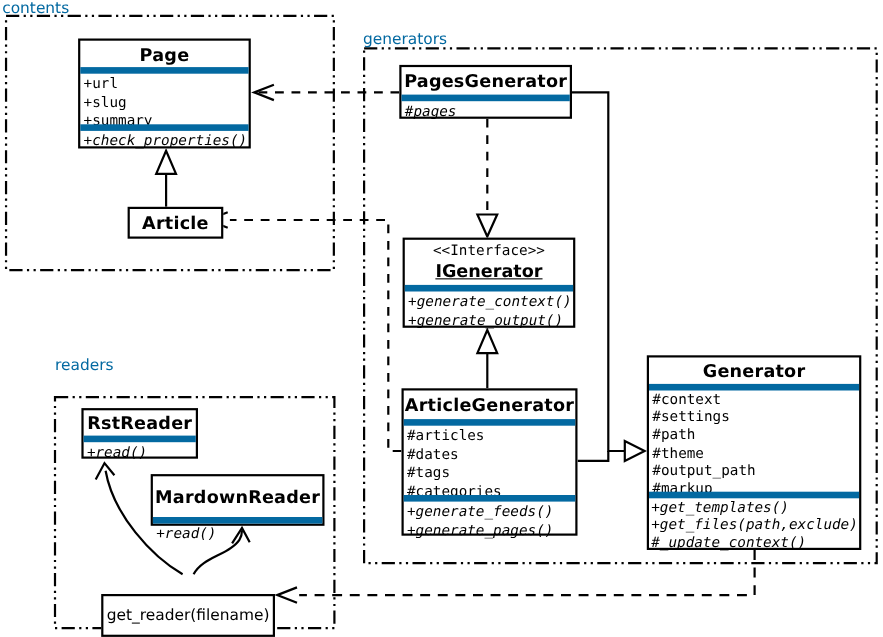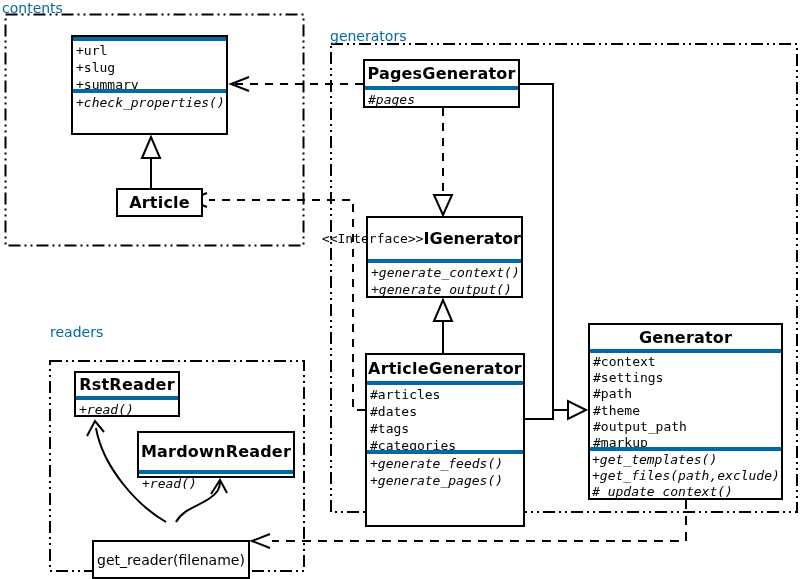--- a/index.html
+++ b/index.html
@@ -101,6 +101,7 @@
   <div class="pkg-label" style="left:50px;top:324px">readers</div>
 
   <div class="uml-class" style="left:71px;top:35px;width:157px;height:100px">
+    <div class="uml-title" style="height:24px">Page</div>
     <div class="uml-section" style="height:52px">
       <div class="uml-line">+url</div>
       <div class="uml-line">+slug</div>

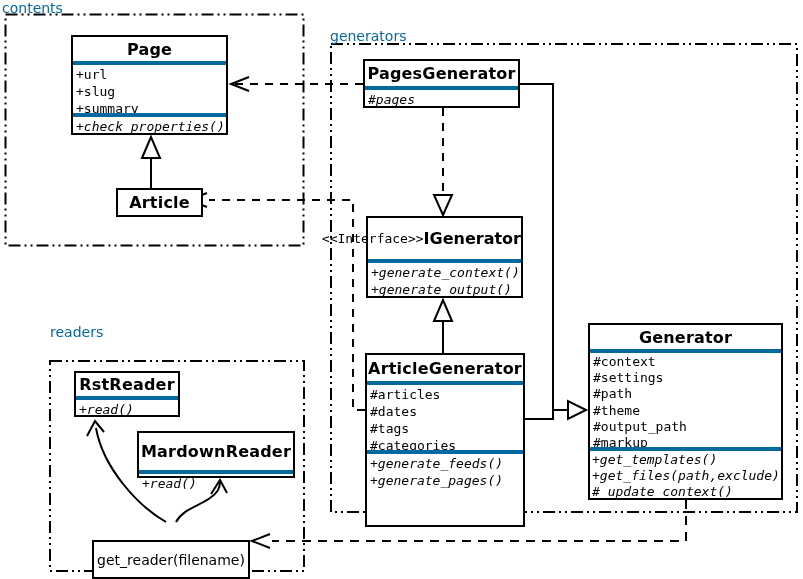--- a/index.html
+++ b/index.html
@@ -27,7 +27,7 @@
   .stereotype{font:13px "DejaVu Sans Mono",monospace;line-height:17px;}
   .head-name{font:bold 16px "DejaVu Sans",sans-serif;line-height:20px;}
   .uml-section{
-    border-top:4px solid #0369a1;flex:none;box-sizing:border-box;
+    border-top:6px solid #0369a1;flex:none;box-sizing:border-box;
     font:13px "DejaVu Sans Mono",monospace;padding:1px 0 14px 3px;overflow:visible;
   }
   .uml-section.grow{flex:1 1 auto;font-style:italic;}

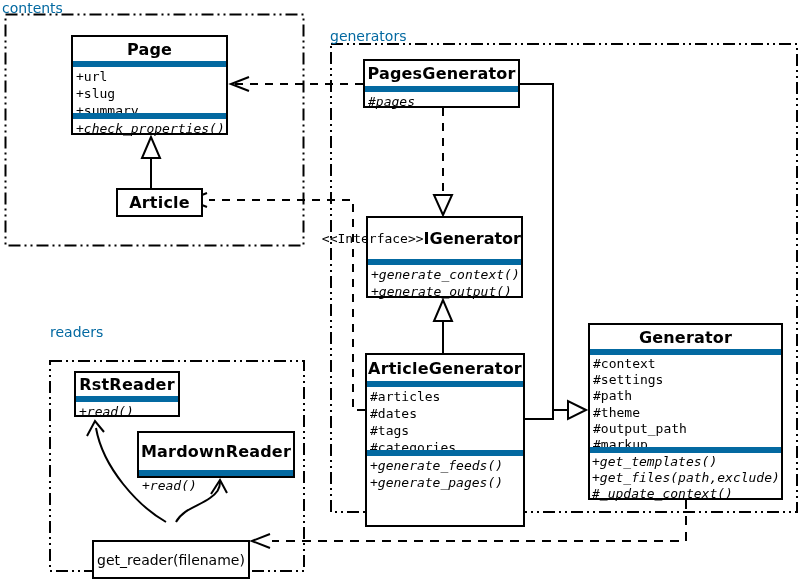--- a/index.html
+++ b/index.html
@@ -22,7 +22,7 @@
     white-space:pre;letter-spacing:0.2px;
   }
   .uml-head{
-    flex:none;display:flex;flex-direction:row;align-items:center;justify-content:flex-end;
+    flex:none;display:flex;flex-direction:column;align-items:center;justify-content:center;
   }
   .stereotype{font:13px "DejaVu Sans Mono",monospace;line-height:17px;}
   .head-name{font:bold 16px "DejaVu Sans",sans-serif;line-height:20px;}

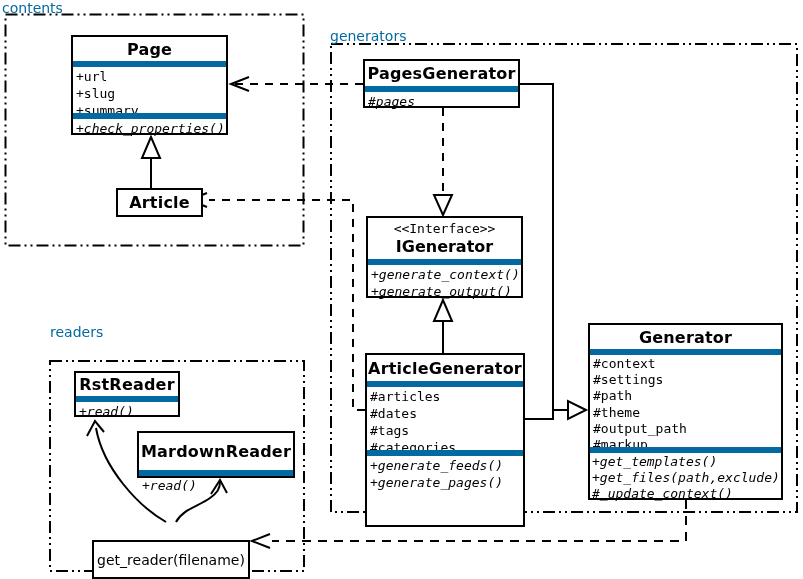--- a/index.html
+++ b/index.html
@@ -25,7 +25,7 @@
     flex:none;display:flex;flex-direction:column;align-items:center;justify-content:center;
   }
   .stereotype{font:13px "DejaVu Sans Mono",monospace;line-height:17px;}
-  .head-name{font:bold 16px "DejaVu Sans",sans-serif;line-height:20px;}
+  .head-name{font:bold 16px "DejaVu Sans",sans-serif;line-height:20px;text-decoration:underline;}
   .uml-section{
     border-top:6px solid #0369a1;flex:none;box-sizing:border-box;
     font:13px "DejaVu Sans Mono",monospace;padding:1px 0 14px 3px;overflow:visible;

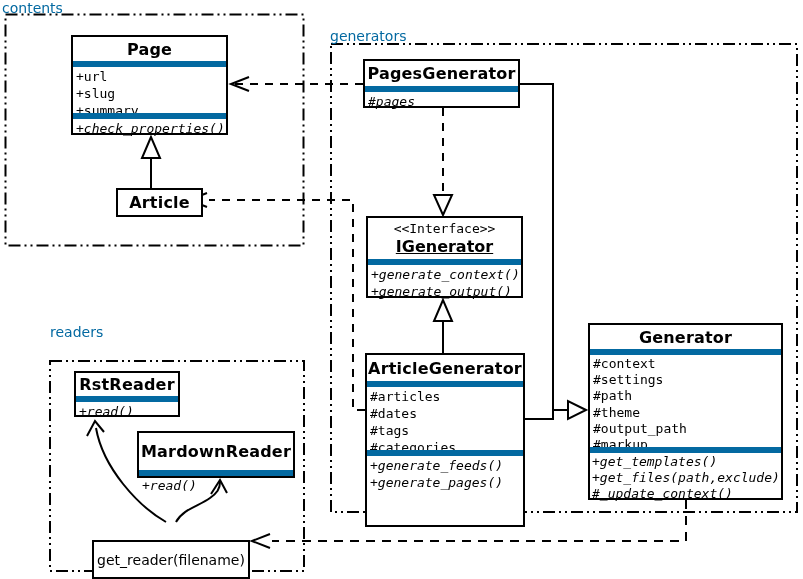--- a/index.html
+++ b/index.html
@@ -134,7 +134,7 @@
     </div>
   </div>
 
-  <div class="uml-class" style="left:365px;top:353px;width:160px;height:174px">
+  <div class="uml-class" style="left:365px;top:353px;width:160px;height:134px">
     <div class="uml-title" style="height:26px">ArticleGenerator</div>
     <div class="uml-section" style="height:69px">
       <div class="uml-line">#articles</div>

